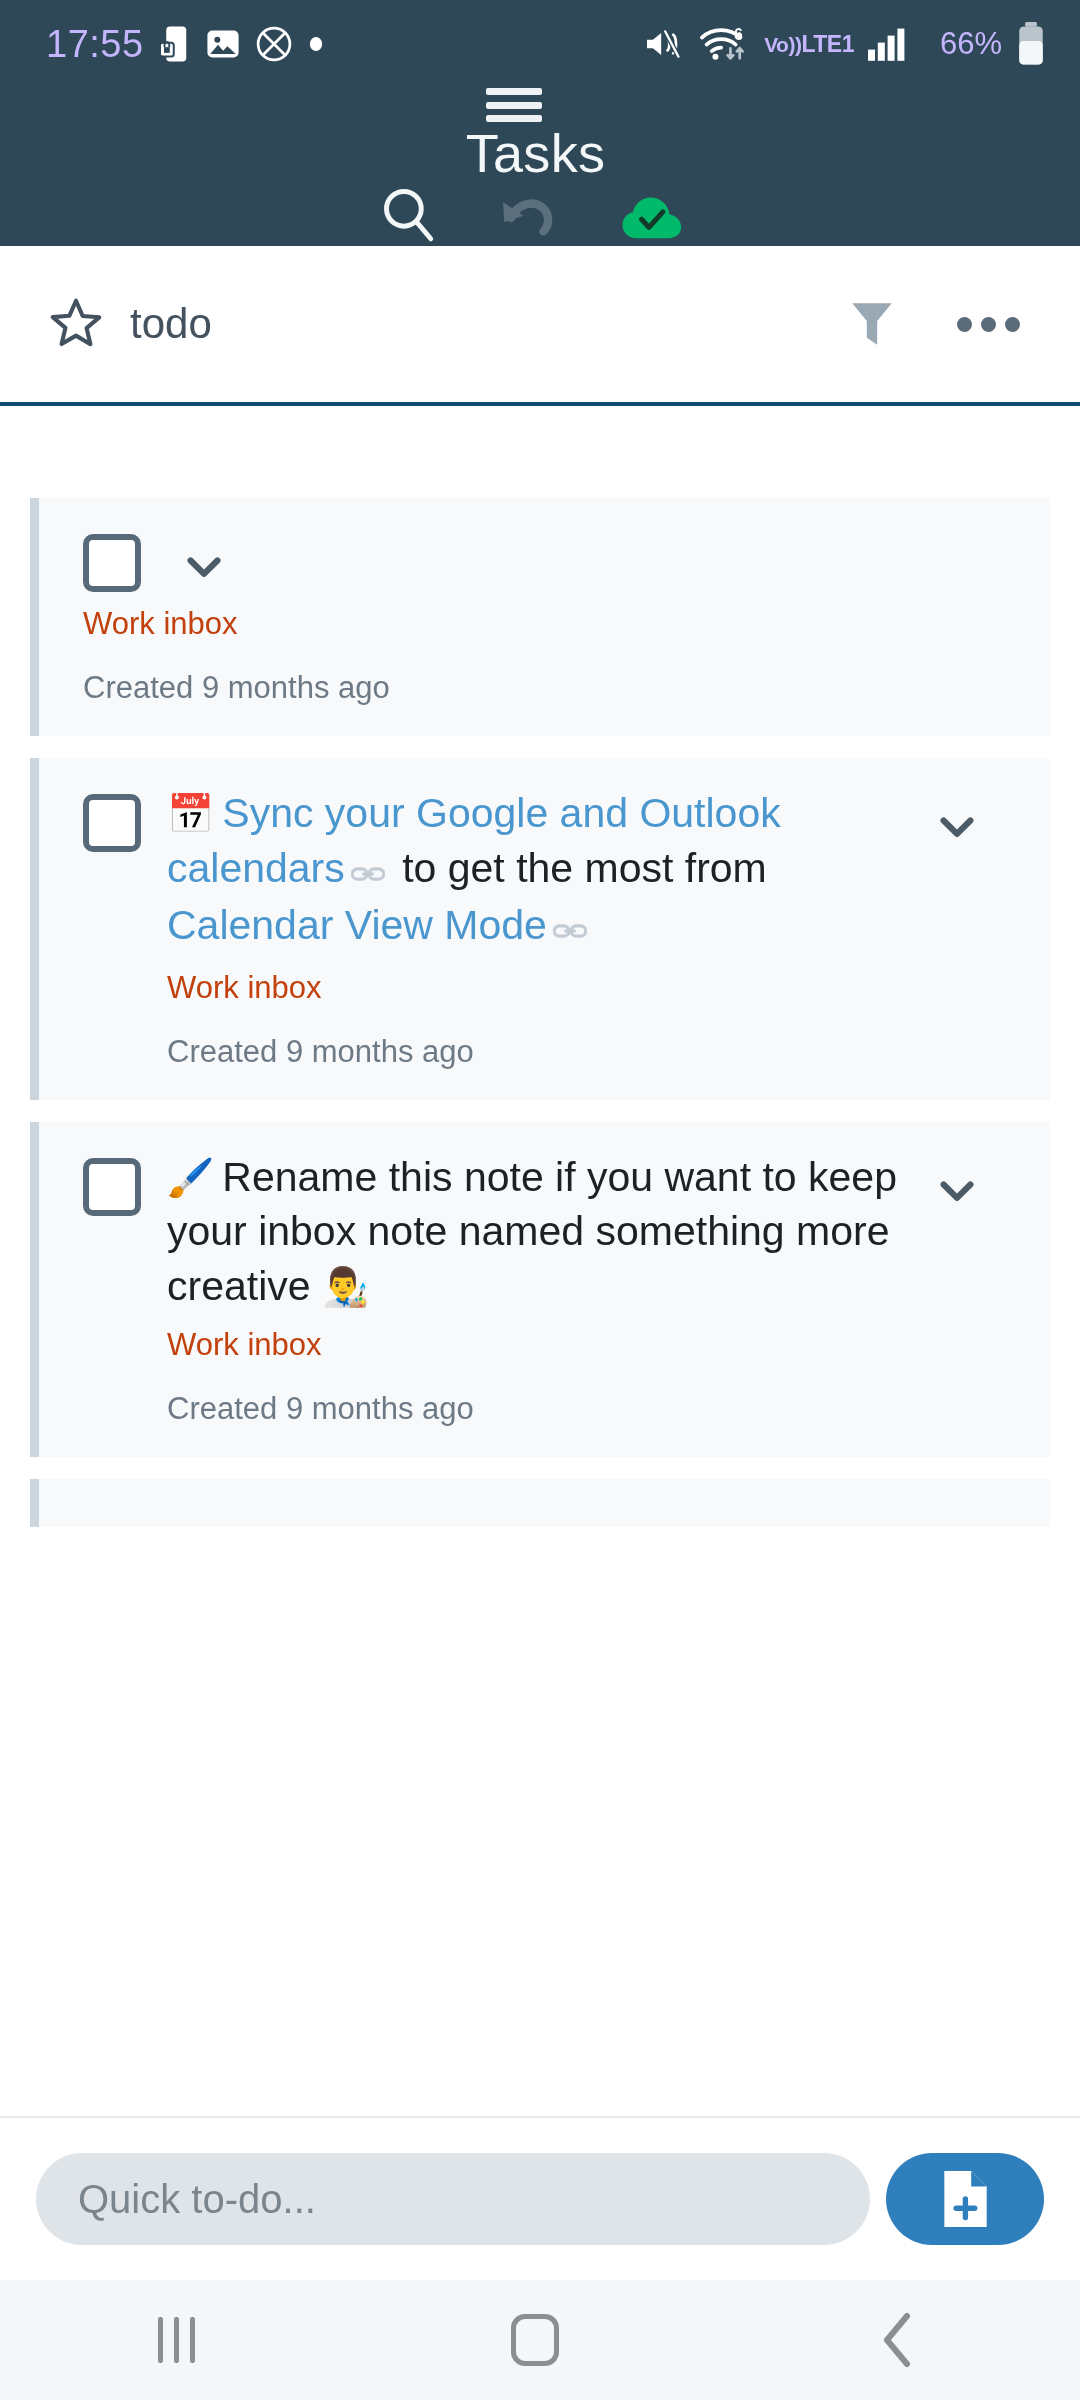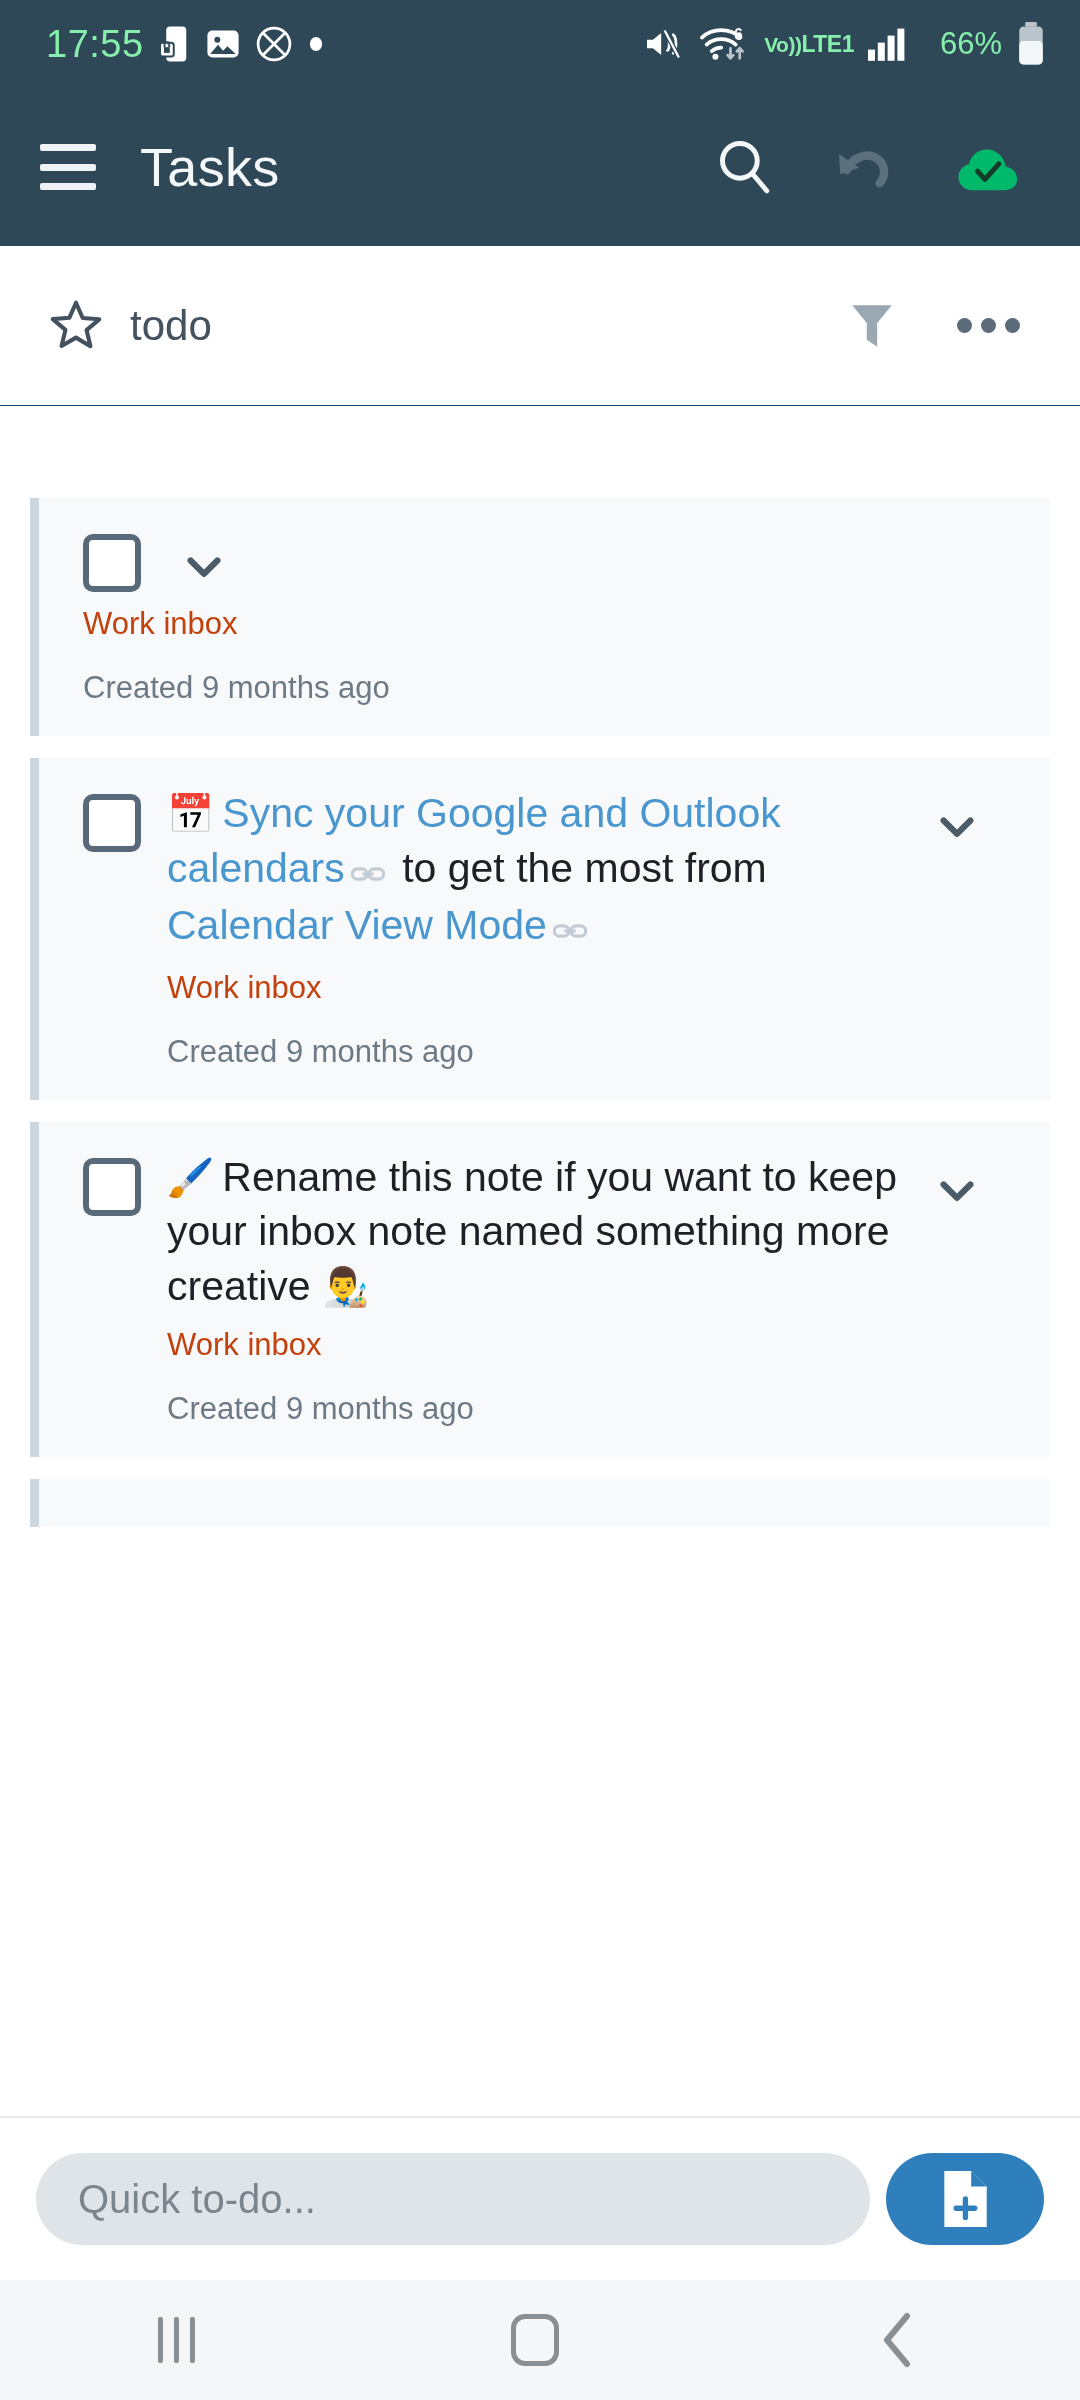--- a/index.html
+++ b/index.html
@@ -12,7 +12,7 @@
 
   
   .statusbar{
-    height:88px; background:#2f4858; color:#86efac;
+    height:88px; background:#2f4858; color:#c4b5fd;
     display:flex; align-items:center; justify-content:space-between;
     padding:0 34px 0 46px;
   }

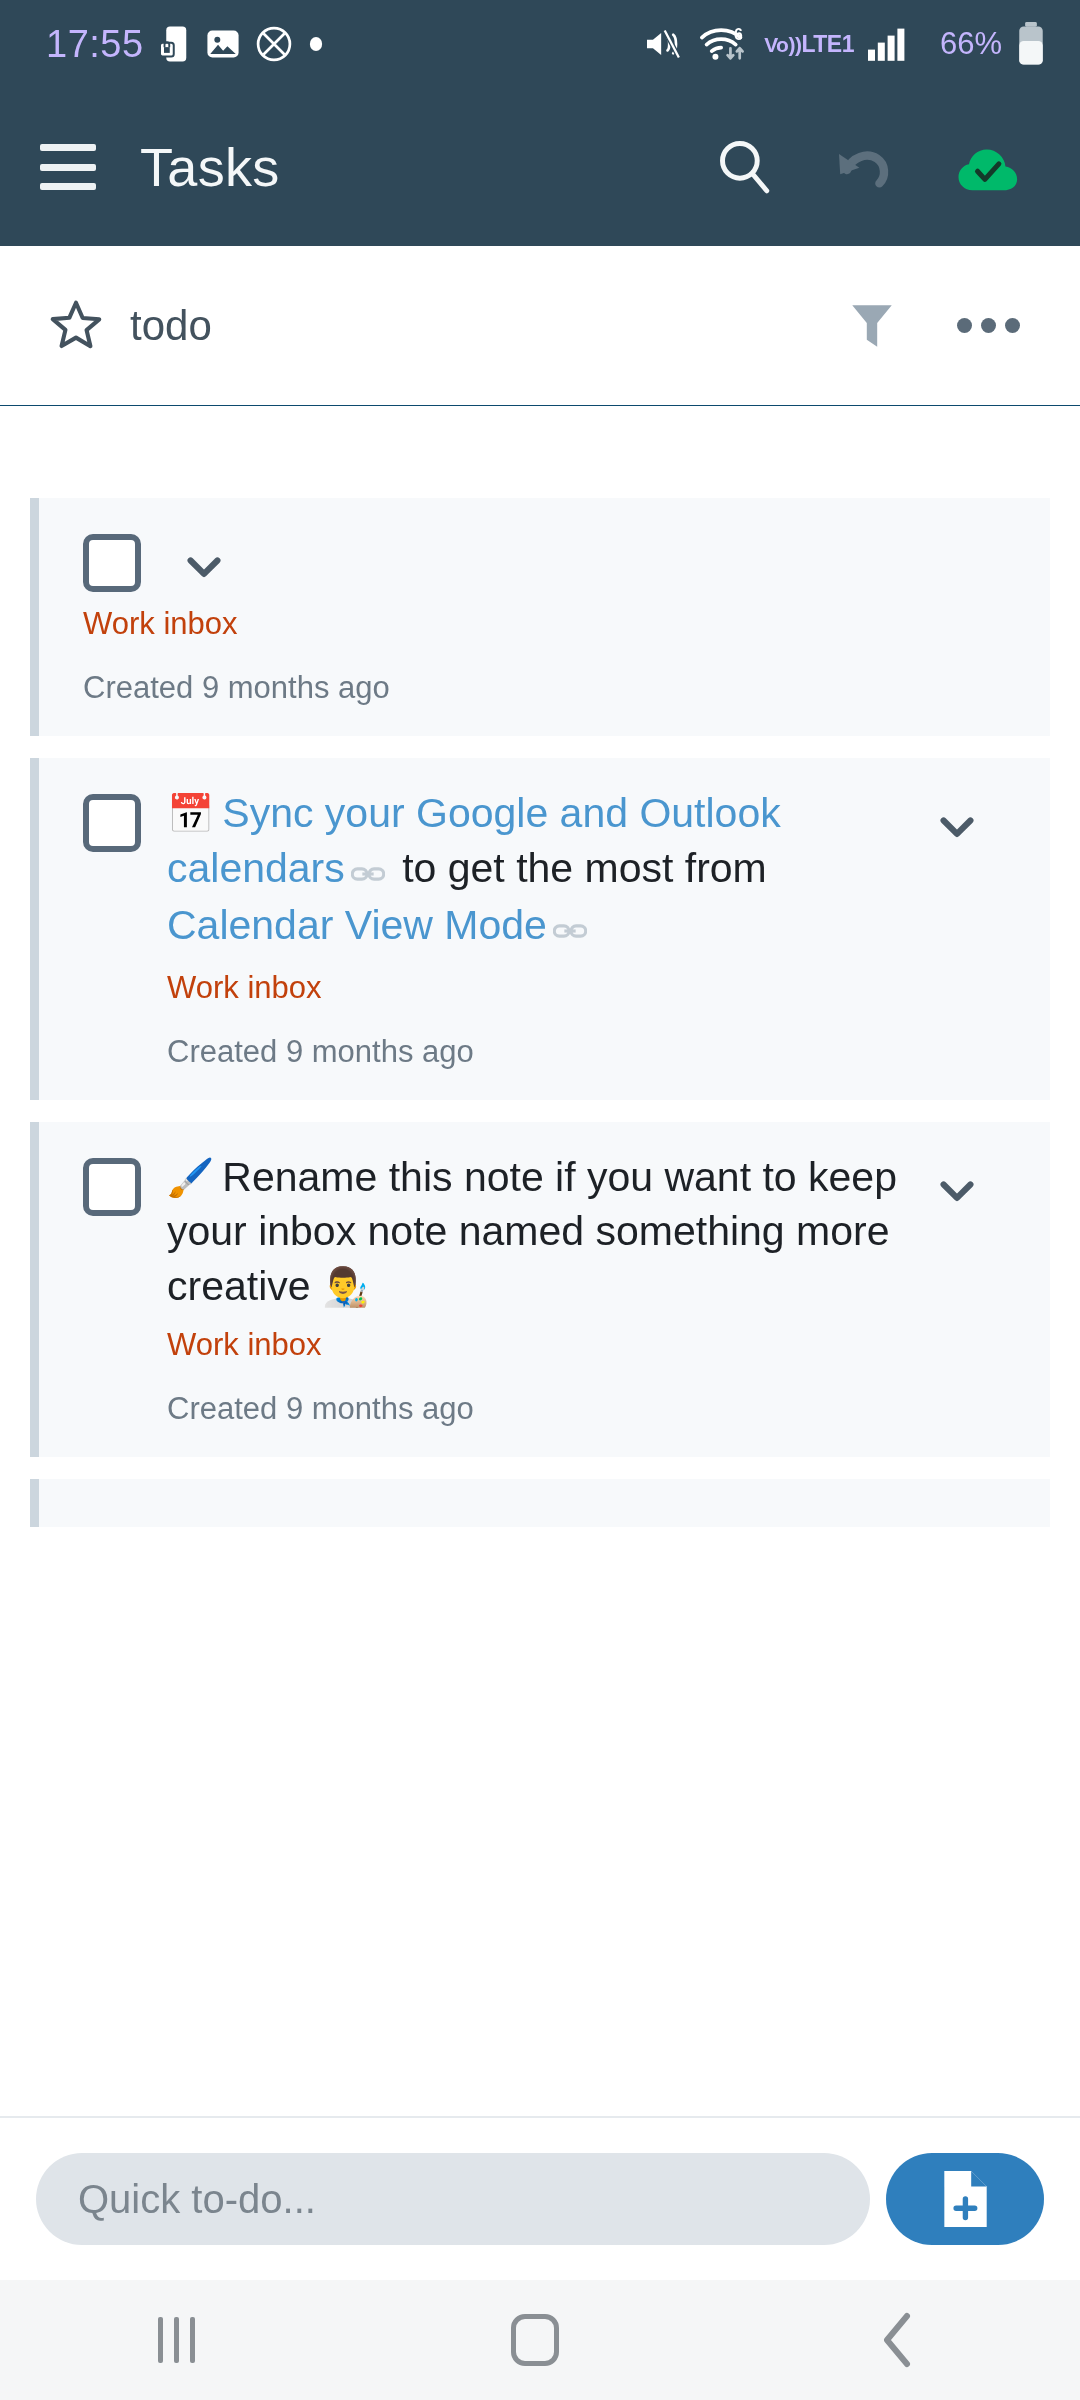--- a/index.html
+++ b/index.html
@@ -25,7 +25,7 @@
   
   .appbar{
     height:158px; background:#2f4858;
-    display:flex; align-items:center; padding:0 49px 0 40px;
+    display:flex; align-items:center; padding:0 49px 0 40px;flex-direction:column;
   }
   .hamburger{ width:56px; height:46px; display:flex; flex-direction:column; justify-content:space-between; margin-right:44px; cursor:pointer;}
   .hamburger i{ display:block; height:7px; background:#eef2f4; border-radius:2px; }

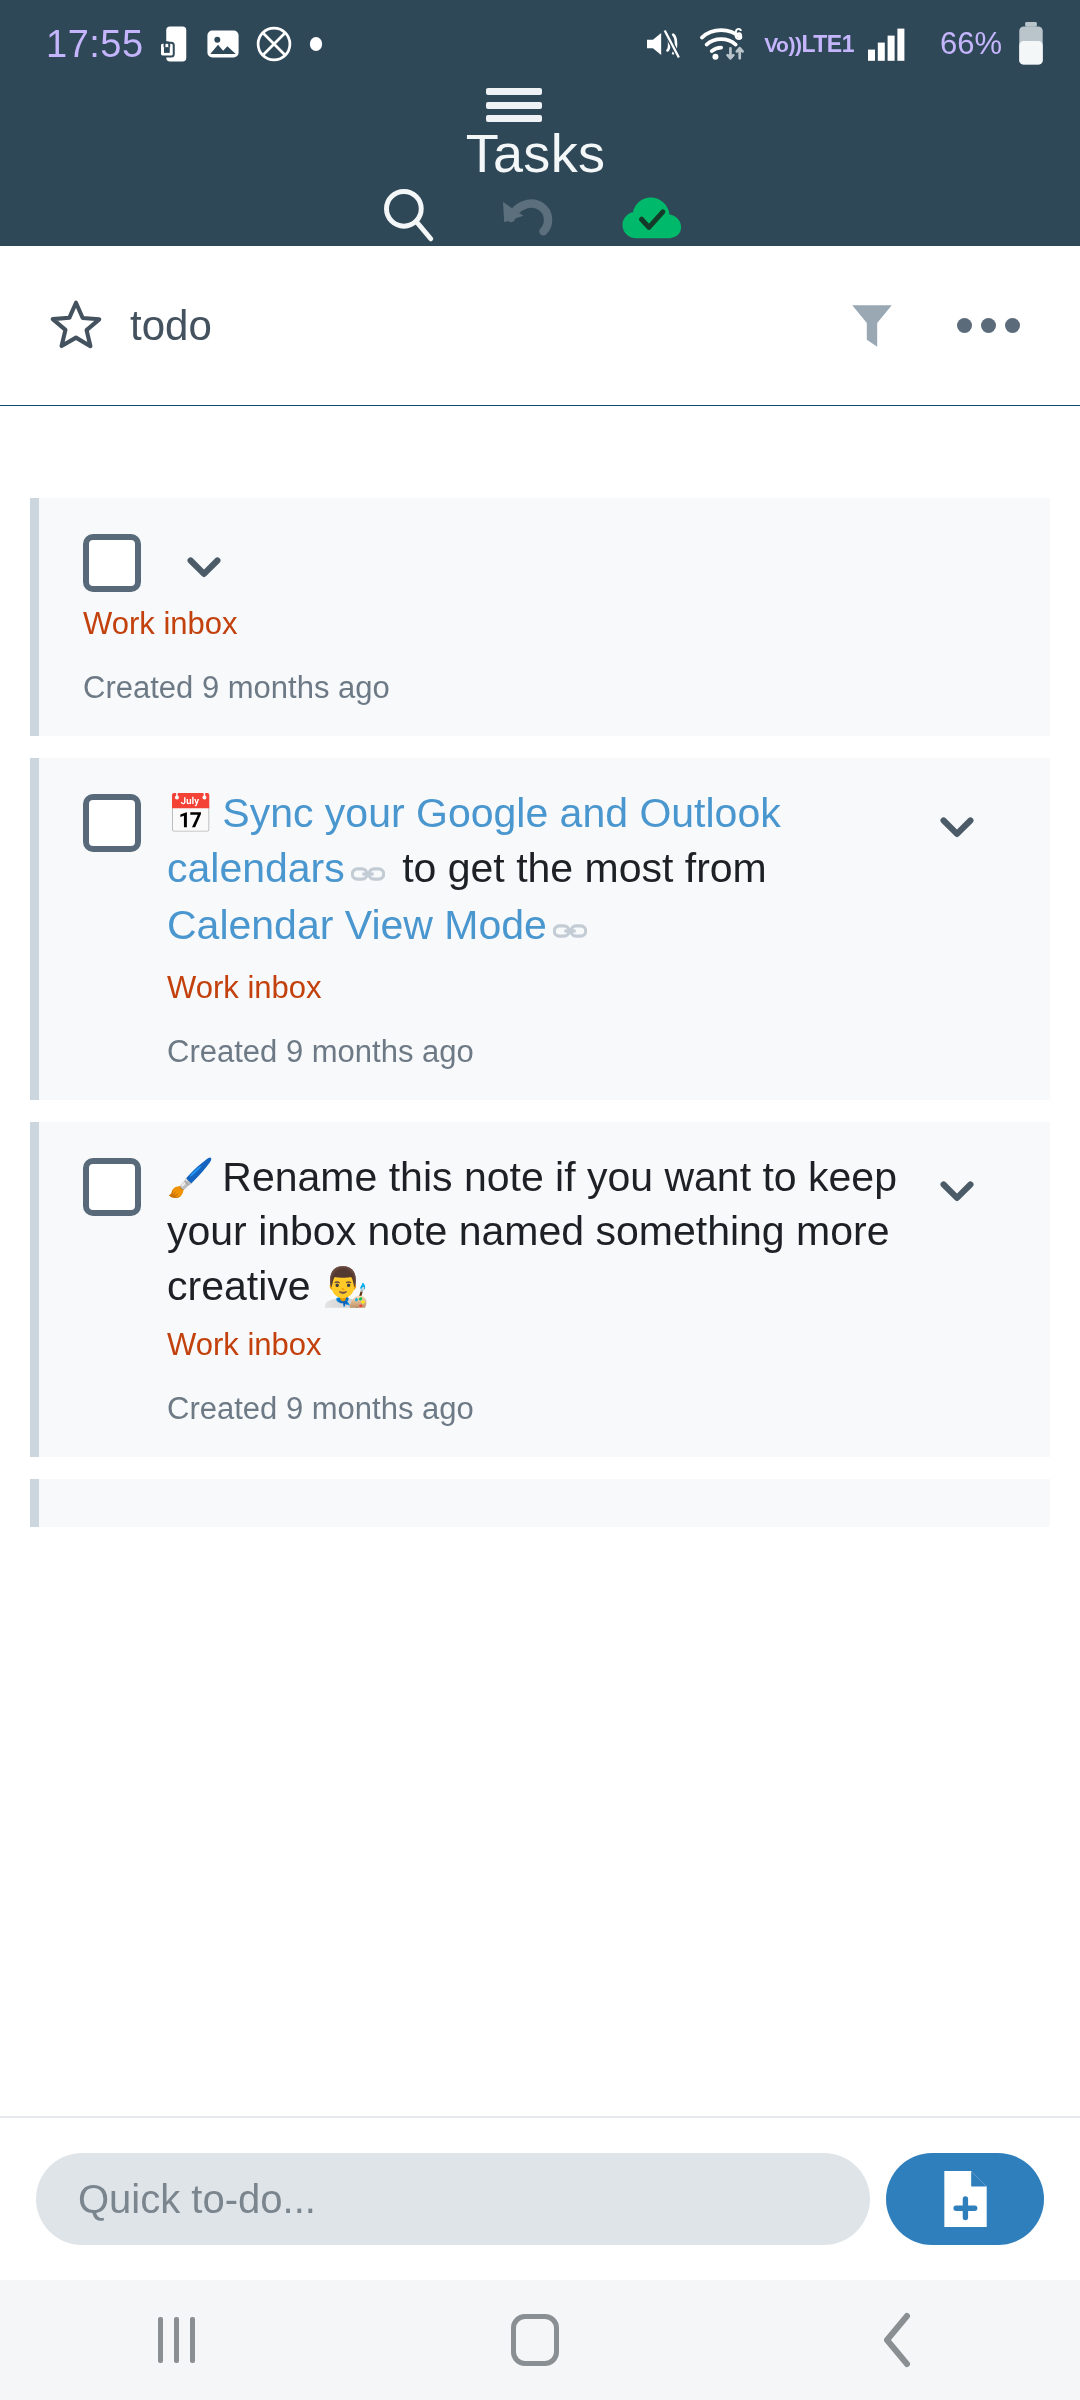--- a/index.html
+++ b/index.html
@@ -34,7 +34,7 @@
 
   
   .filterbar{
-    height:160px; background:#ffffff; border-bottom:1px solid #0c4a6e;
+    height:160px; background:#ffffff; border-bottom:4px solid #0c4a6e;
     display:flex; align-items:center; padding:0 44px 0 48px;
   }
   .filter-left{ display:flex; align-items:center; gap:26px; flex:1;}

